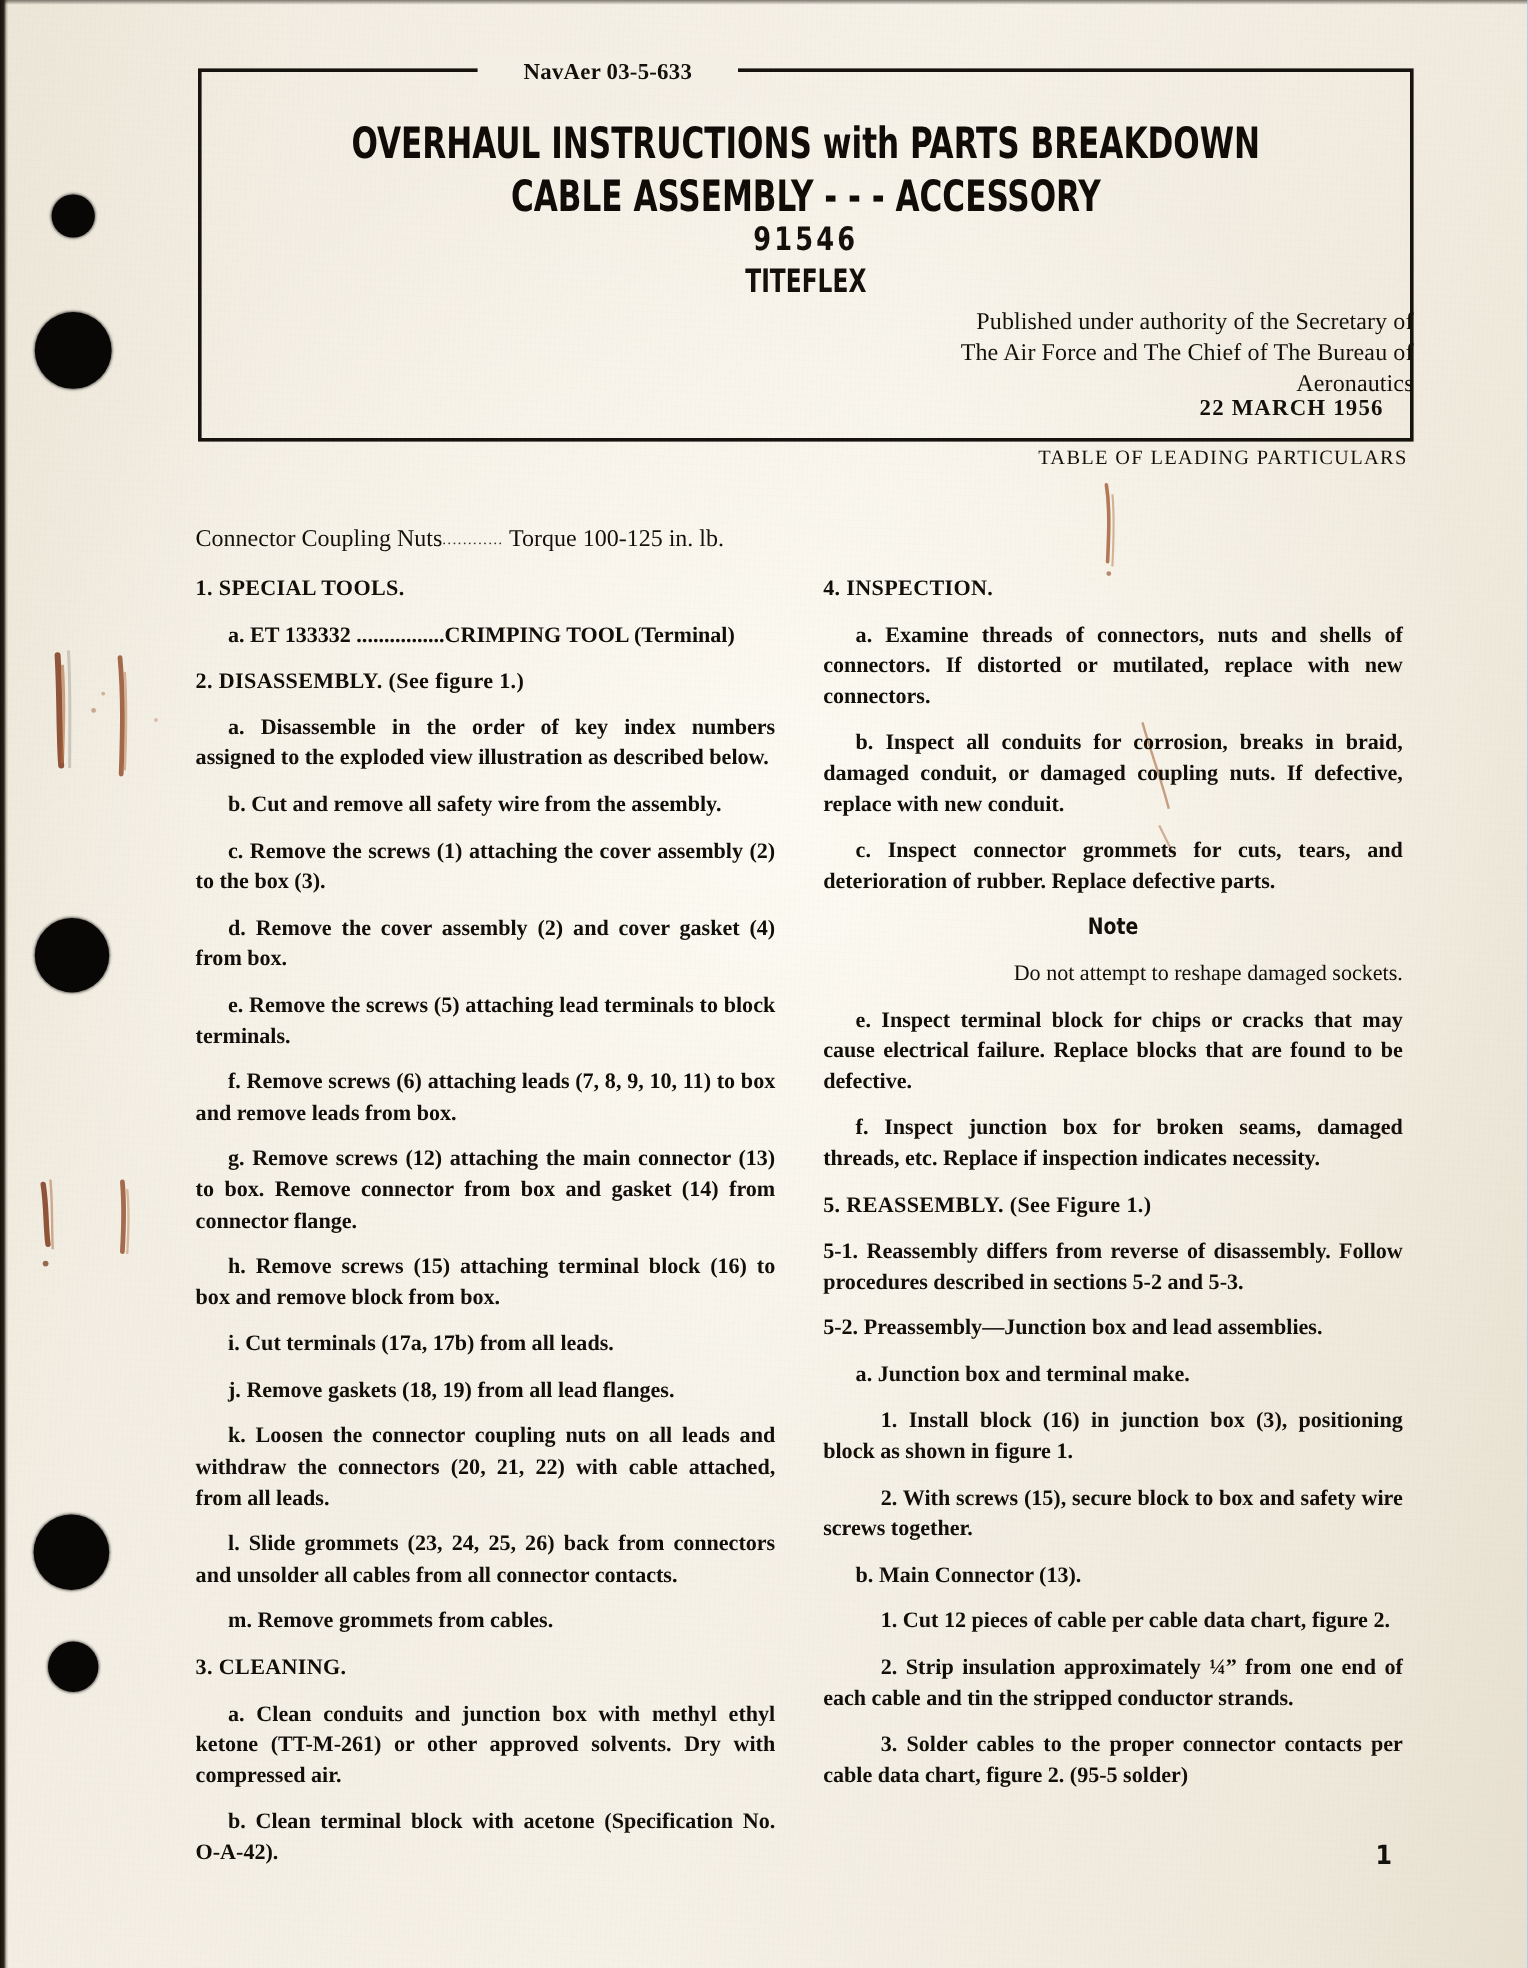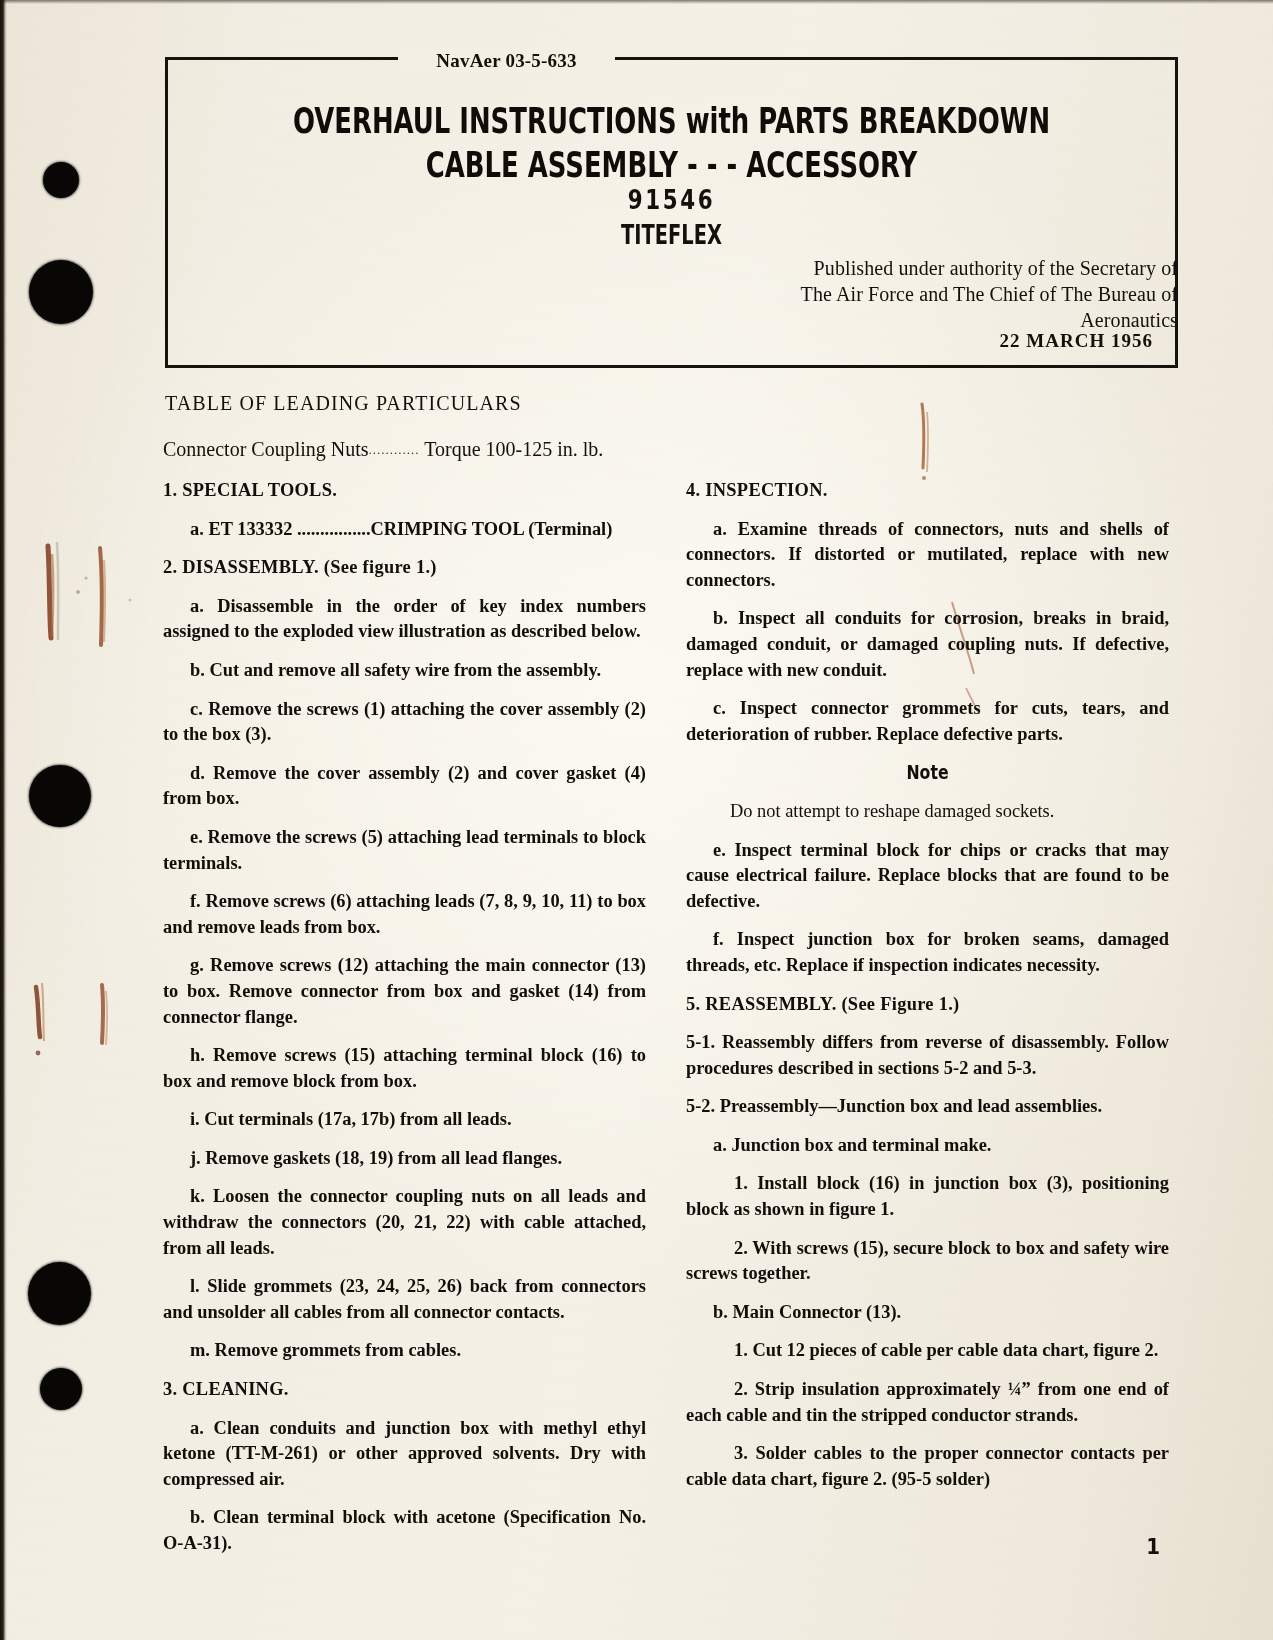--- a/index.html
+++ b/index.html
@@ -153,10 +153,10 @@
   
   #tlp {
     position: absolute;
-    left: 165px; top: 392px;
+    left: 165px; top: 372px;
     width: 1008px;
-    text-align: left;
-    font-size: 20px;
+    text-align: right;
+    font-size: 17px;
     letter-spacing: 1.1px;
     font-family: "Liberation Serif", serif;
   }

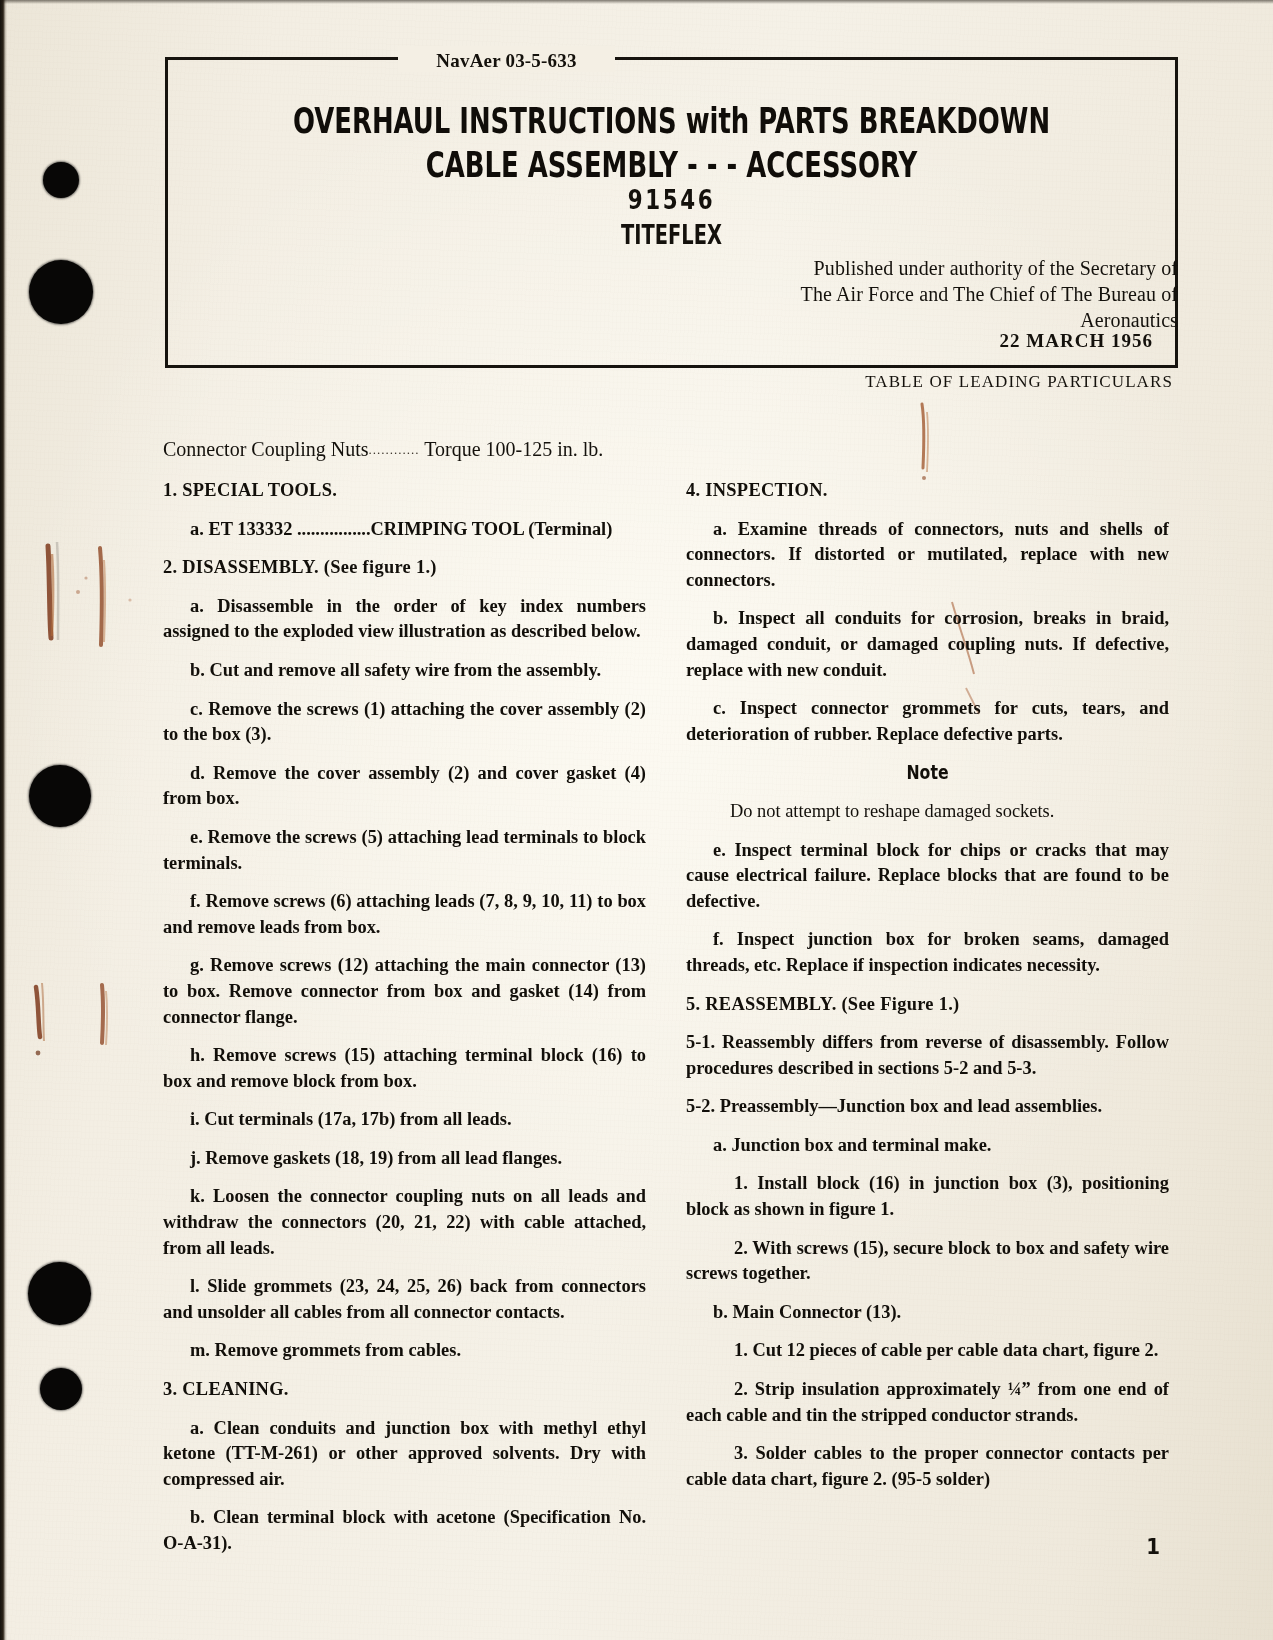--- a/index.html
+++ b/index.html
@@ -207,7 +207,7 @@
     transform: scaleX(0.92);
   }
   .note-body {
-    text-align: left;
+    text-align: right;
     text-indent: 44px;
     font-weight: 400;
     margin-bottom: 14px;

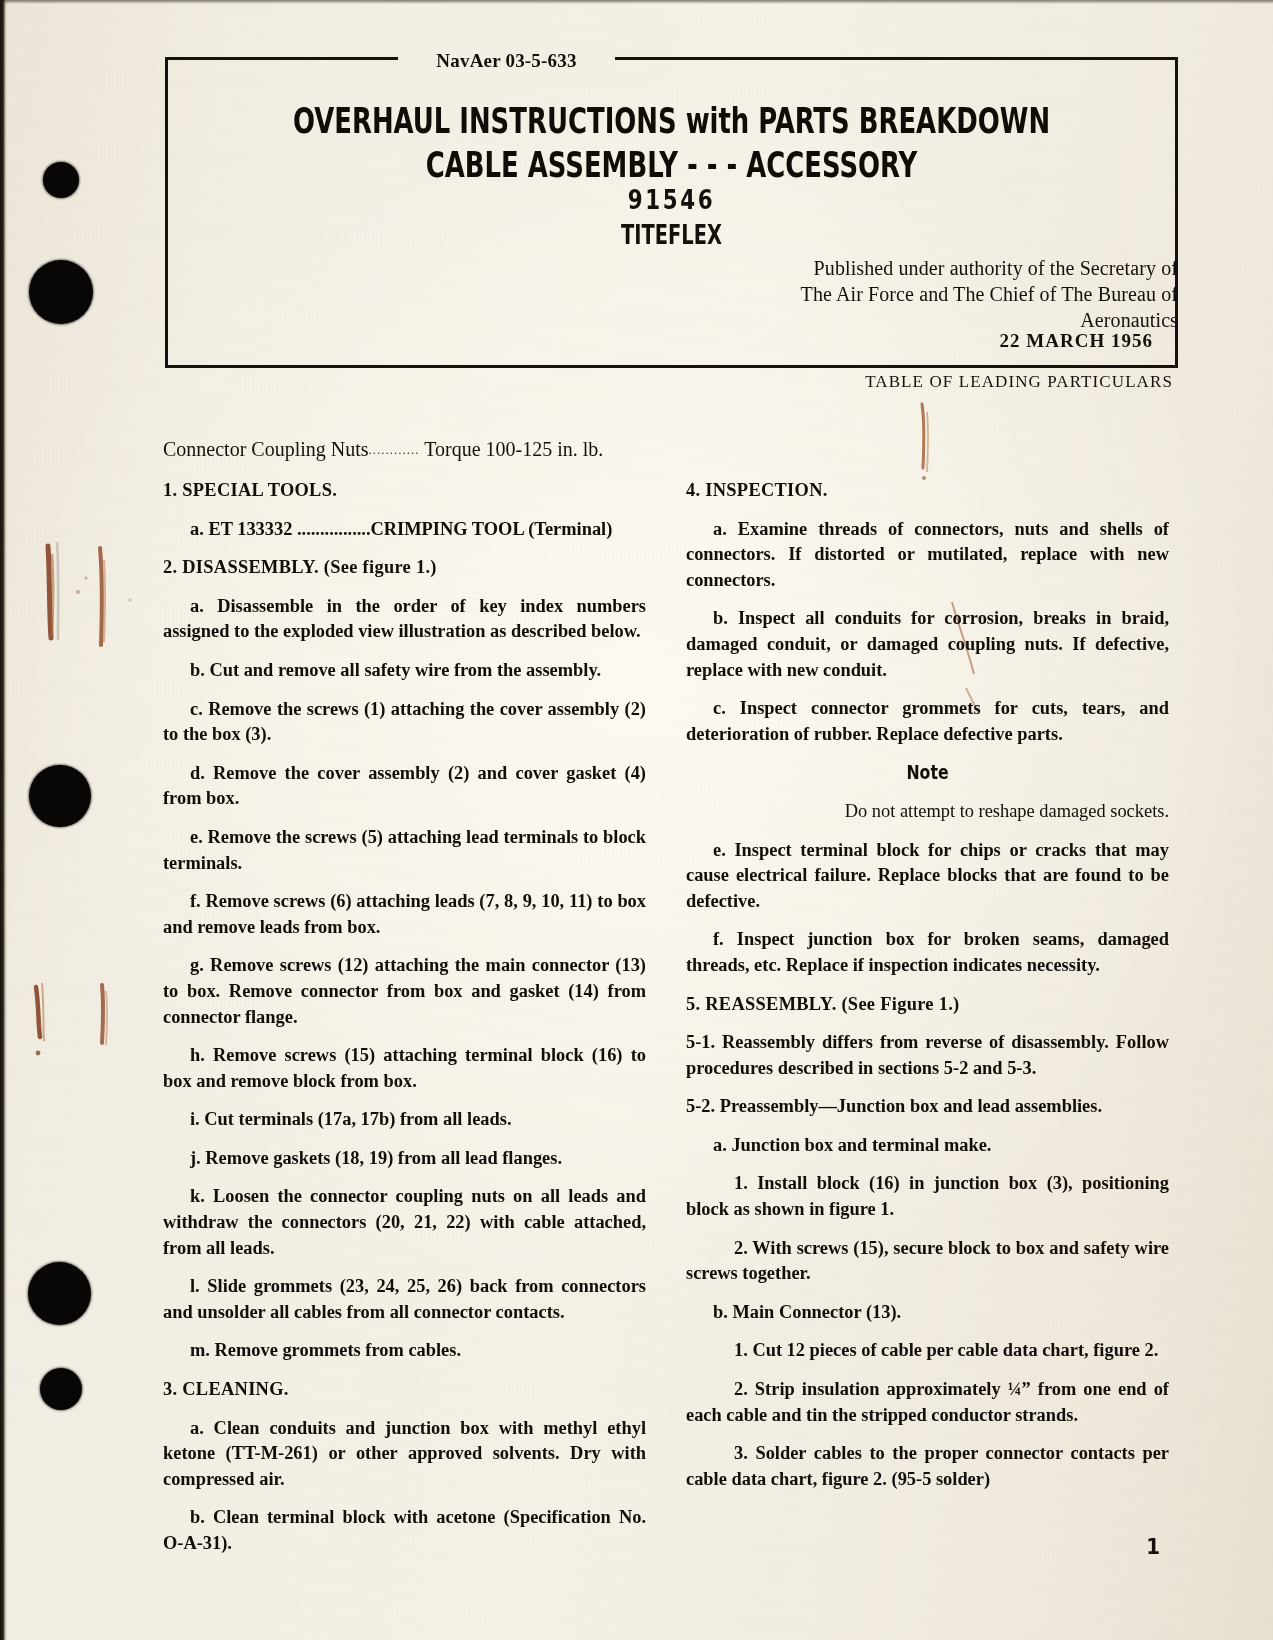--- a/index.html
+++ b/index.html
@@ -304,7 +304,7 @@
 
     <p class="sec">3. CLEANING.</p>
     <p class="ind">a. Clean conduits and junction box with methyl ethyl ketone (TT-M-261) or other approved solvents. Dry with compressed air.</p>
-    <p class="ind">b. Clean terminal block with acetone (Specification No. O-A-31).</p>
+    <p class="ind">b. Clean terminal block with acetone (Specification No. O-A-42).</p>
   </div>
 
   <div class="col" id="col-right">

